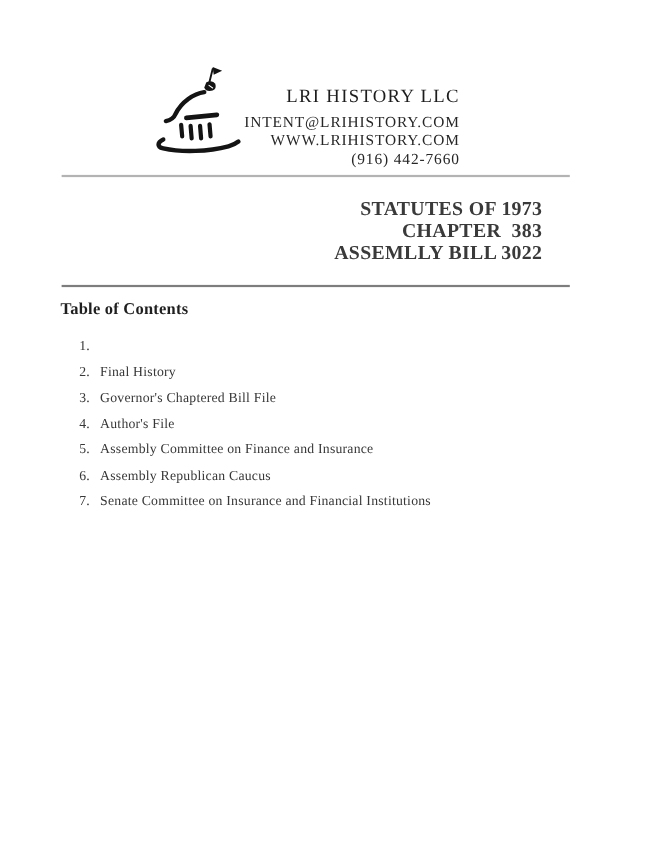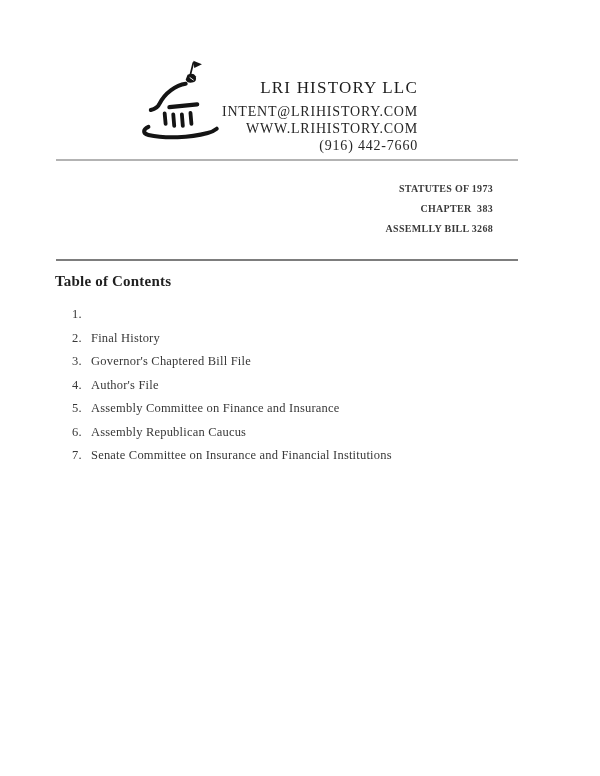--- a/index.html
+++ b/index.html
@@ -73,7 +73,7 @@
     width: 243px;
     text-align: right;
     font-weight: bold;
-    font-size: 10px;
+    font-size: 18px;
     line-height: 20px;
     letter-spacing: 0.3px;
     color: #3a3a3a;

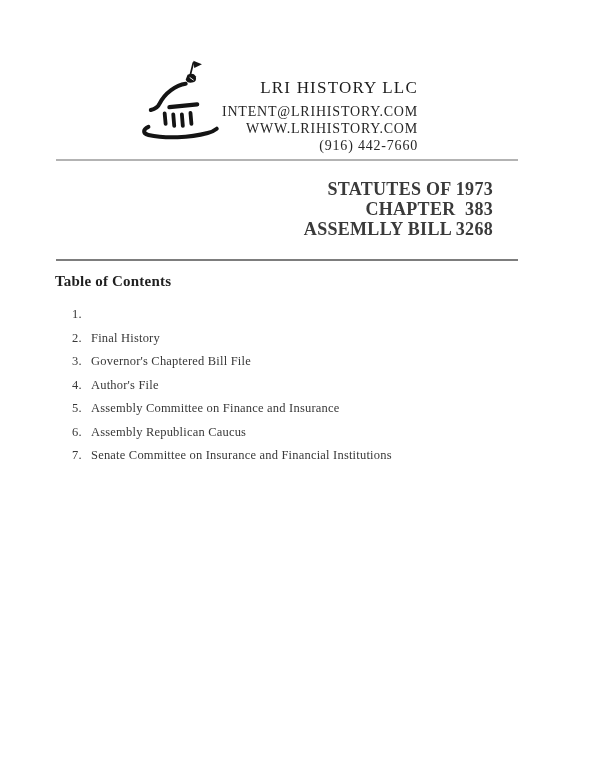--- a/index.html
+++ b/index.html
@@ -149,7 +149,7 @@
 <div class="reference">
   <div class="ref-line">STATUTES OF 1973</div>
   <div class="ref-line">CHAPTER  383</div>
-  <div class="ref-line">ASSEMLLY BILL 3268</div>
+  <div class="ref-line">ASSEMLLY BILL 3022</div>
 </div>
 
 <div class="rule rule-mid"></div>

